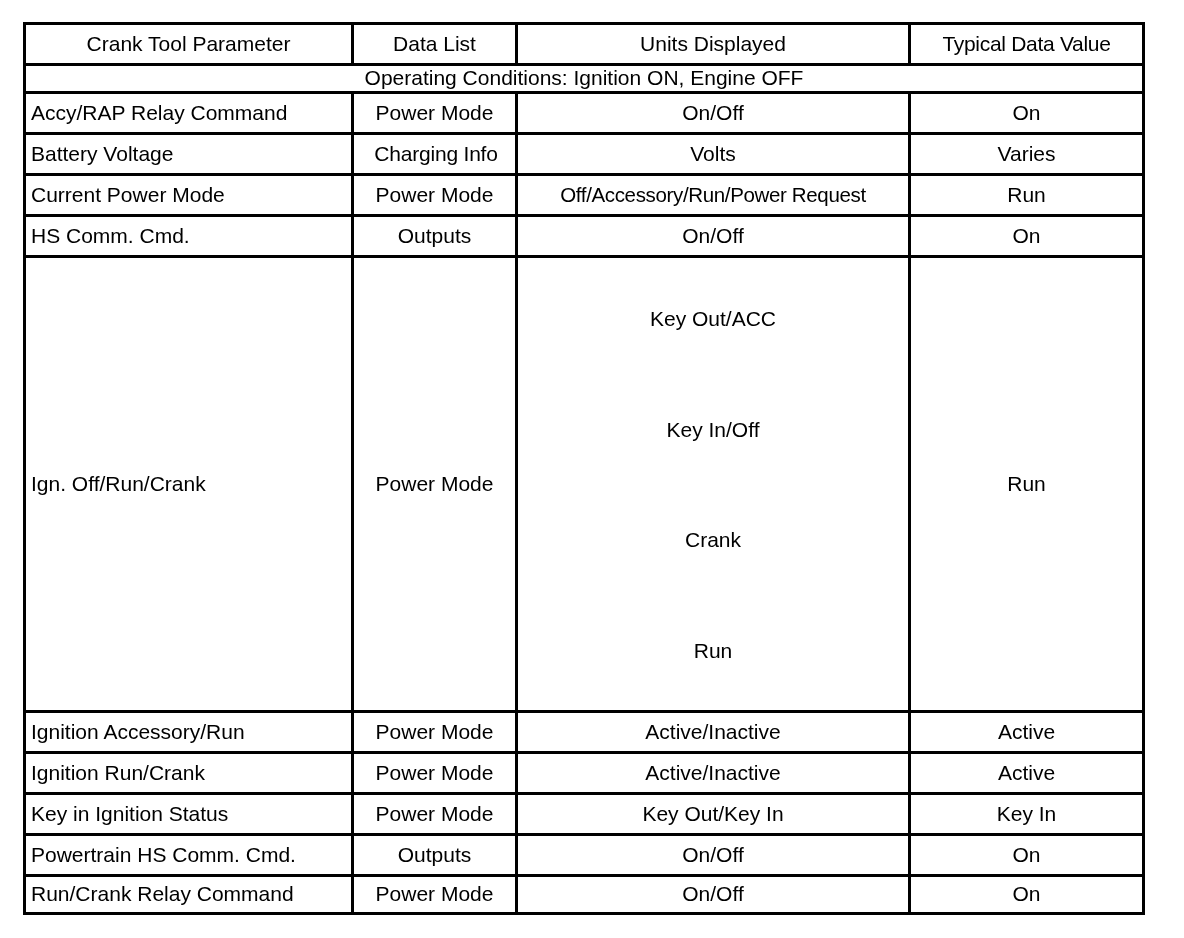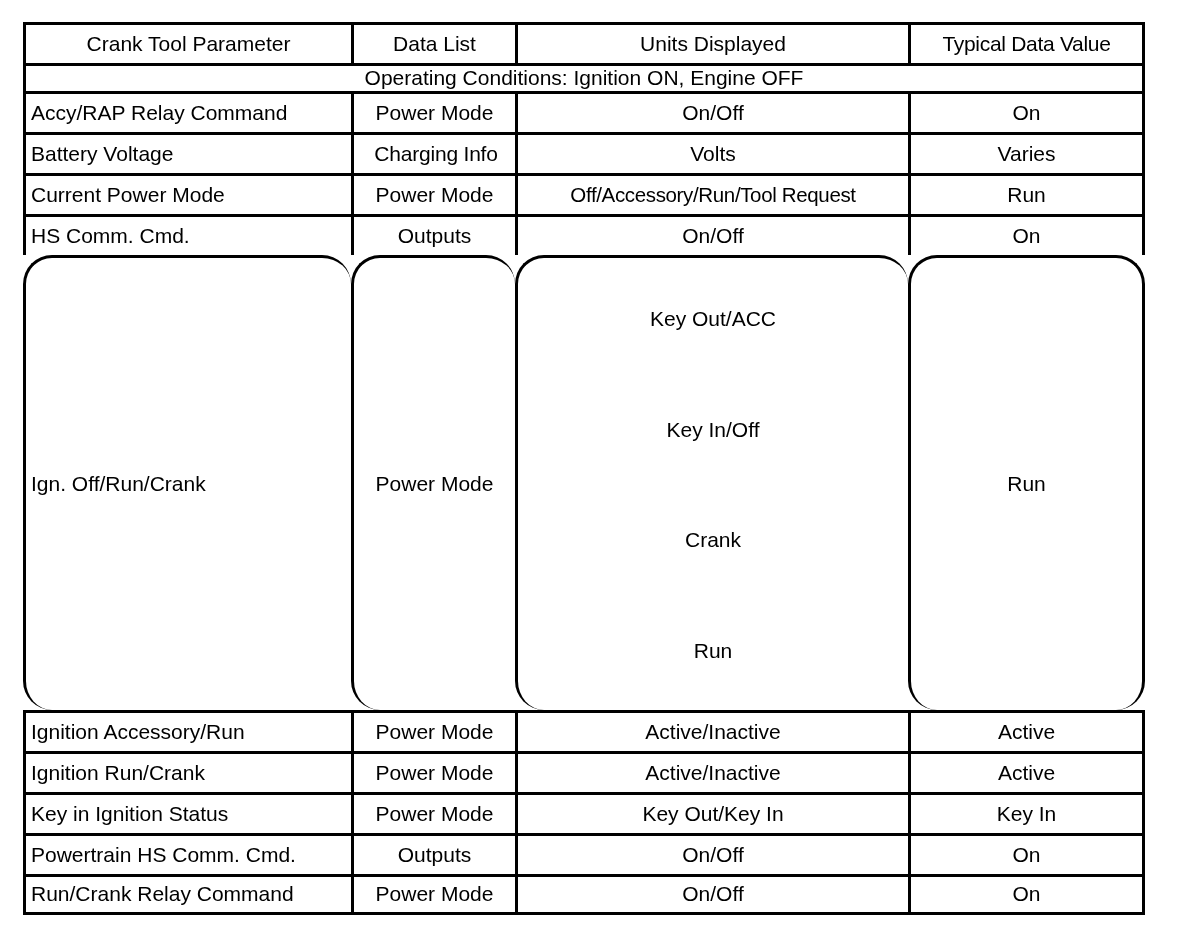--- a/index.html
+++ b/index.html
@@ -164,7 +164,7 @@
       <tr>
         <td class="param">Current Power Mode</td>
         <td class="datalist">Power Mode</td>
-        <td class="units tight">Off/Accessory/Run/Tool Request</td>
+        <td class="units tight">Off/Accessory/Run/Power Request</td>
         <td class="value">Run</td>
       </tr>
 

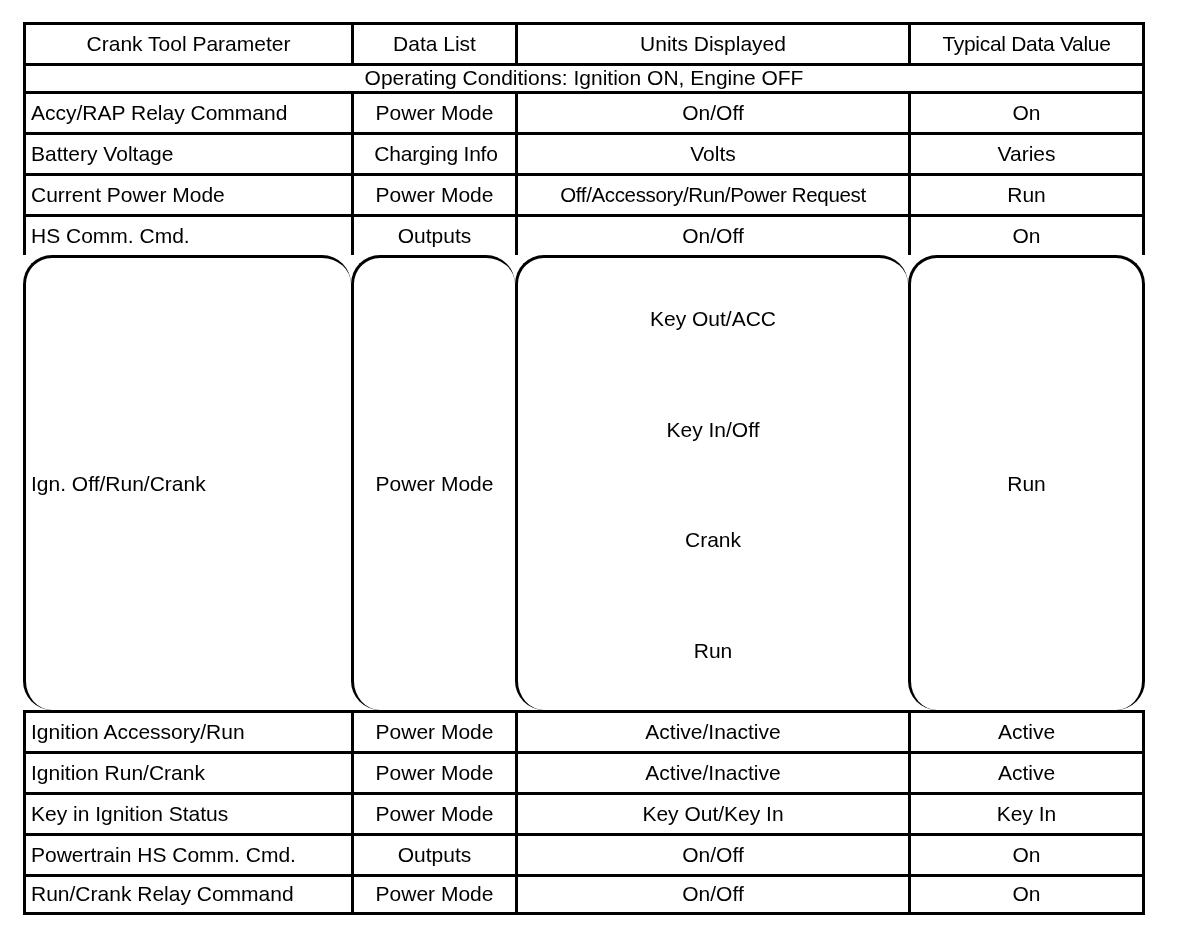--- a/index.html
+++ b/index.html
@@ -100,7 +100,7 @@
   }
 
   
-  tr.tall-row > td { height: 455px; border-radius: 29px; }
+  tr.tall-row > td { height: 455px; }
   td.units-stack {
     padding: 0;
     vertical-align: middle;

